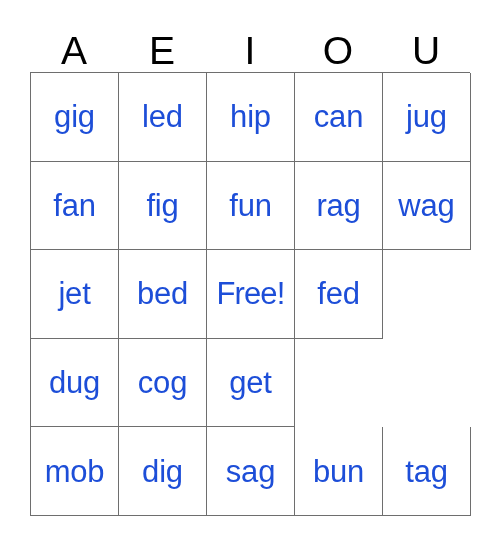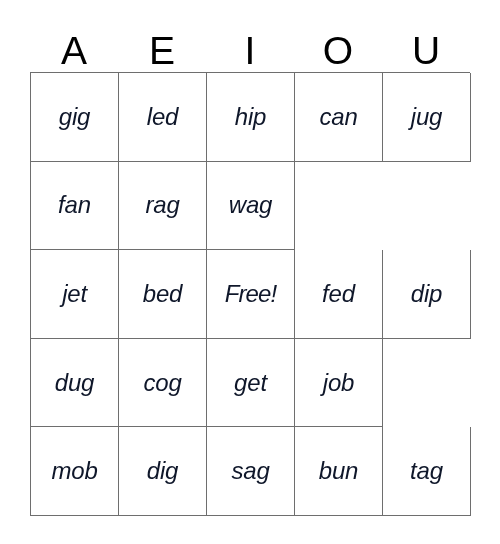--- a/index.html
+++ b/index.html
@@ -83,12 +83,11 @@
     background: #ffffff;
   }
   .cell-text {
-    font-size: 24px;
+    font-size: 31px;
     line-height: 1;
     white-space: nowrap;
-    color: #0f172a;
+    color: #1d4ed8;
     letter-spacing: -0.2px;
-    font-style: italic;
   }
   .grid-cell.free .cell-text {
     letter-spacing: -0.9px;

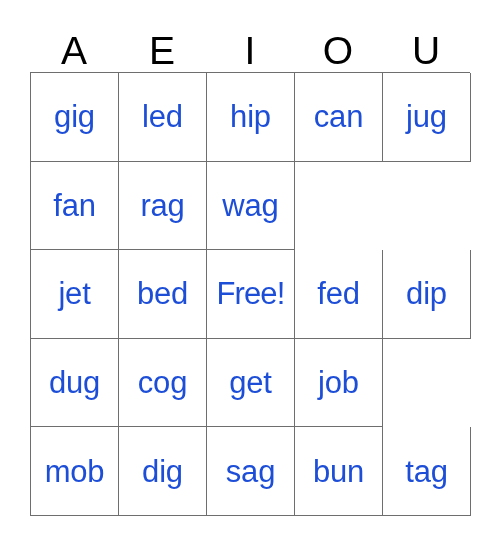--- a/index.html
+++ b/index.html
@@ -141,6 +141,9 @@
         <span class="cell-text">fan</span>
       </div>
       <div class="grid-cell">
+        <span class="cell-text">fig</span>
+      </div>
+      <div class="grid-cell">
         <span class="cell-text">rag</span>
       </div>
       <div class="grid-cell">

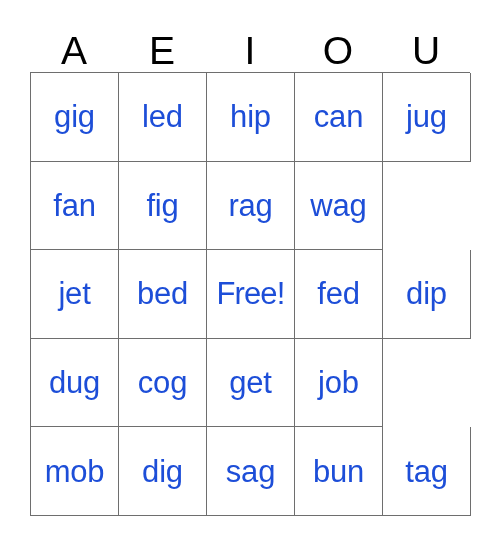--- a/index.html
+++ b/index.html
@@ -144,6 +144,9 @@
         <span class="cell-text">fig</span>
       </div>
       <div class="grid-cell">
+        <span class="cell-text">fun</span>
+      </div>
+      <div class="grid-cell">
         <span class="cell-text">rag</span>
       </div>
       <div class="grid-cell">

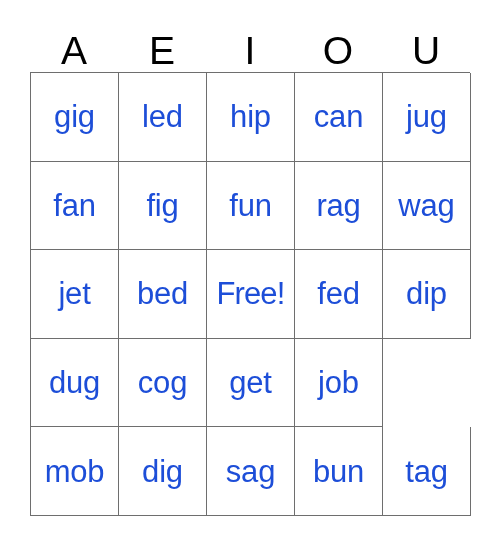--- a/index.html
+++ b/index.html
@@ -167,9 +167,6 @@
       <div class="grid-cell">
         <span class="cell-text">fed</span>
       </div>
-      <div class="grid-cell">
-        <span class="cell-text">dip</span>
-      </div>
     </div>
 
     <div class="grid-row">

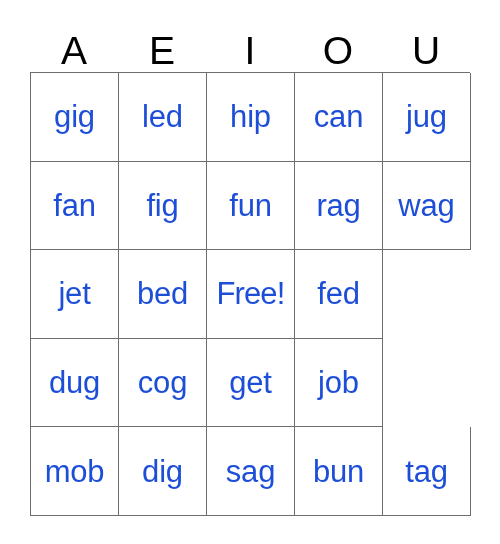--- a/index.html
+++ b/index.html
@@ -179,9 +179,6 @@
       <div class="grid-cell">
         <span class="cell-text">get</span>
       </div>
-      <div class="grid-cell">
-        <span class="cell-text">job</span>
-      </div>
     </div>
 
     <div class="grid-row">

